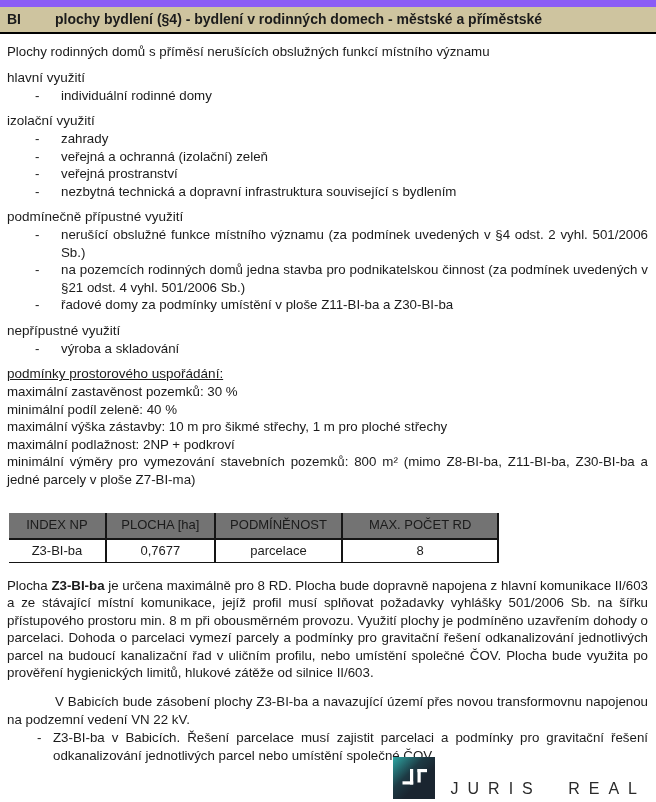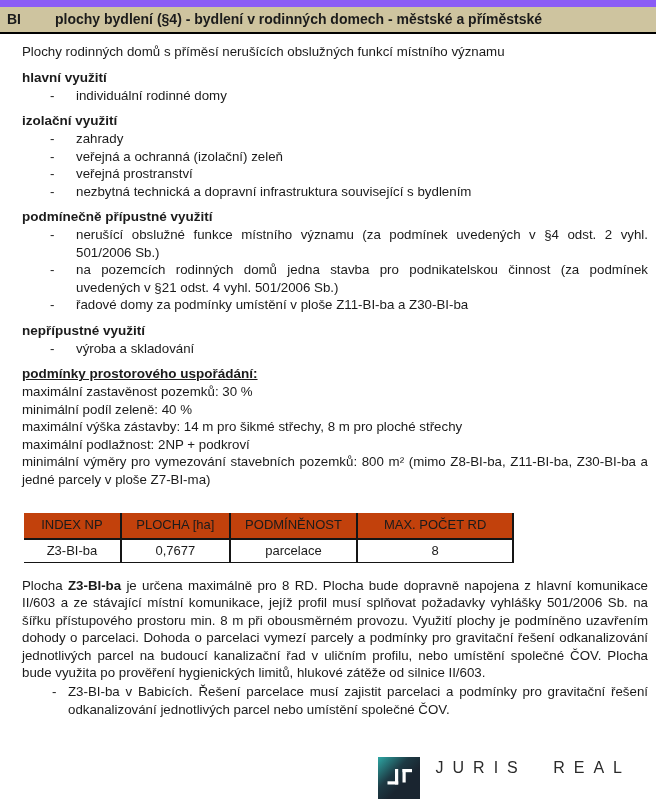--- a/index.html
+++ b/index.html
@@ -20,7 +20,7 @@
   }
   .titlebar .code { width:48px; flex-shrink:0; }
   
-  .content { padding:0 8px 0 22px; }
+  .content { padding:0 8px 0 7px; }
   .intro { margin-top:9px; }
   .h { font-weight:bold; margin-top:8px; font-size:13.5px; }
   .h.u { text-decoration:underline; }

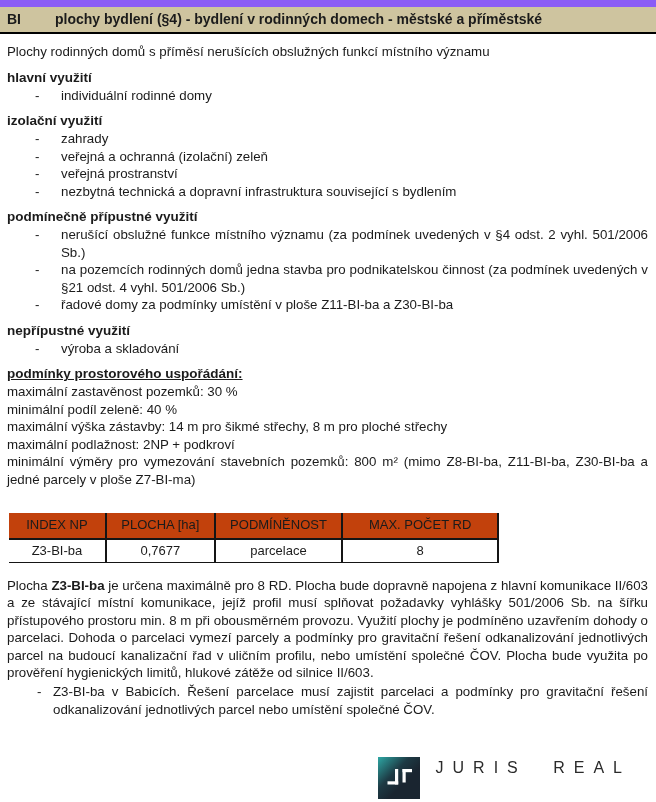--- a/index.html
+++ b/index.html
@@ -22,7 +22,7 @@
   
   .content { padding:0 8px 0 7px; }
   .intro { margin-top:9px; }
-  .h { font-weight:bold; margin-top:8px; font-size:13.5px; }
+  .h { font-weight:normal; margin-top:8px; font-size:13.5px; }
   .h.u { text-decoration:underline; }
   .li { display:flex; padding-left:28px; }
   .li .dash { width:26px; flex-shrink:0; }

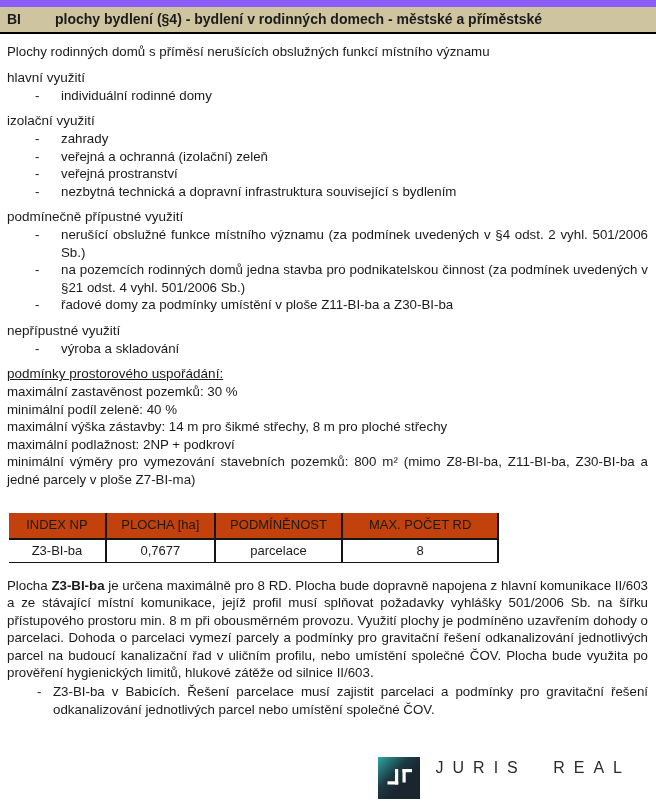--- a/index.html
+++ b/index.html
@@ -121,7 +121,7 @@
     <div class="h u">podmínky prostorového uspořádání:</div>
     <div class="cond">maximální zastavěnost pozemků: 30 %</div>
     <div class="cond">minimální podíl zeleně: 40 %</div>
-    <div class="cond">maximální výška zástavby: 14 m pro šikmé střechy, 8 m pro ploché střechy</div>
+    <div class="cond">maximální výška zástavby: 10 m pro šikmé střechy, 1 m pro ploché střechy</div>
     <div class="cond">maximální podlažnost: 2NP + podkroví</div>
     <div class="cond">minimální výměry pro vymezování stavebních pozemků: 800 m² (mimo Z8-BI-ba, Z11-BI-ba, Z30-BI-ba a jedné parcely v ploše Z7-BI-ma)</div>
 

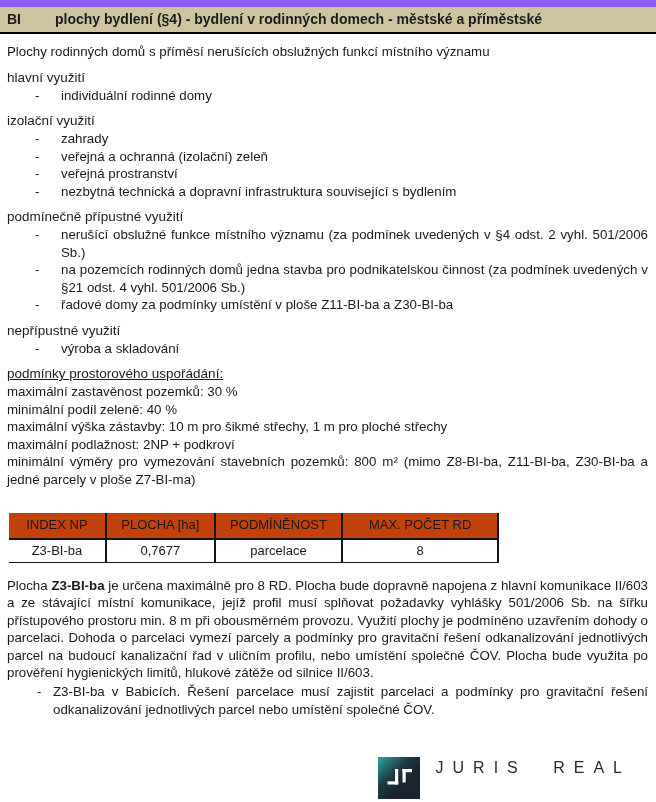--- a/index.html
+++ b/index.html
@@ -31,7 +31,7 @@
   
   table.ztab { border-collapse:collapse; margin:25px 0 0 2px; width:490px; font-size:13px; }
   table.ztab th {
-    background:#c2410c; font-weight:normal; text-align:center;
+    background:#737373; font-weight:normal; text-align:center;
     border-right:2px solid #151515; border-bottom:2px solid #151515;
     padding:3px 2px 4px 2px;
   }

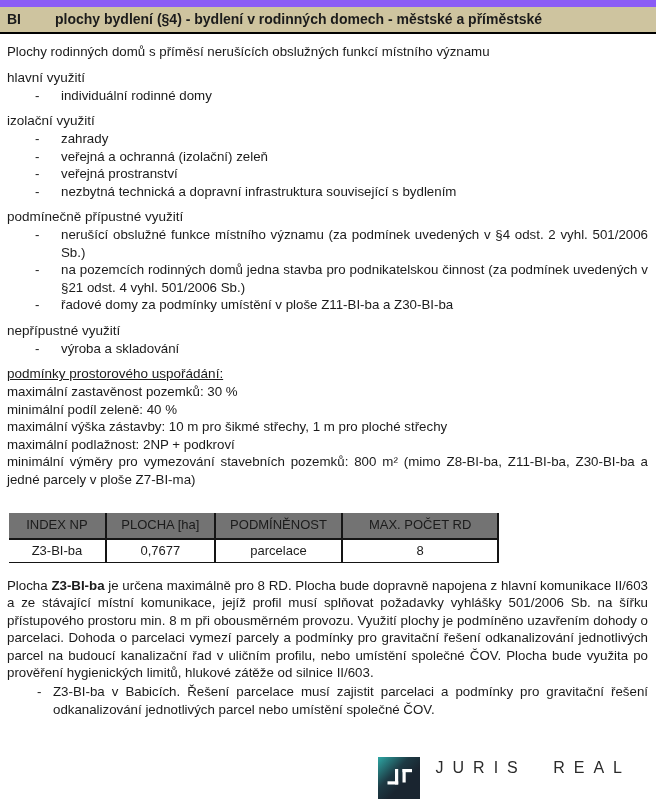--- a/index.html
+++ b/index.html
@@ -146,6 +146,7 @@
 
     <p class="para j"><span>Plocha </span><b>Z3-BI-ba</b><span> je určena maximálně pro 8 RD. Plocha bude dopravně napojena z hlavní komunikace II/603 a ze stávající místní komunikace, jejíž profil musí splňovat požadavky vyhlášky 501/2006 Sb. na šířku přístupového prostoru min. 8 m při obousměrném provozu. Využití plochy je podmíněno uzavřením dohody o parcelaci. Dohoda o parcelaci vymezí parcely a podmínky pro gravitační řešení odkanalizování jednotlivých parcel na budoucí kanalizační řad v uličním profilu, nebo umístění společné ČOV. Plocha bude využita po prověření hygienických limitů, hlukové zátěže od silnice II/603.</span></p>
 
+    <p class="para j p2 indent1">V Babicích bude zásobení plochy Z3-BI-ba a navazující území přes novou transformovnu napojenou na podzemní vedení VN 22 kV.</p>
 
     <div class="li p3">
       <span class="dash">-</span>

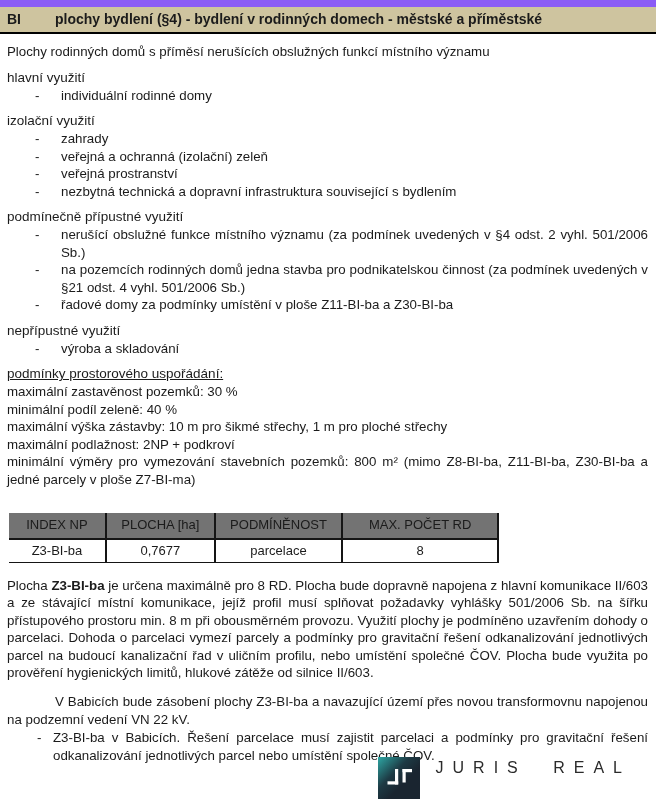--- a/index.html
+++ b/index.html
@@ -49,7 +49,7 @@
   .li.p3 { margin-top:1px; padding-left:30px; }
   .li.p3 .dash { width:16px; }
   
-  .logo { position:absolute; right:25px; bottom:3px; display:flex; align-items:flex-start; }
+  .logo { position:absolute; right:10px; bottom:3px; display:flex; align-items:flex-end; }
   .logo-mark {
     width:42px; height:42px;
     background:linear-gradient(135deg, #2ea8a5 0%, #1d3a44 38%, #1a2530 62%);

